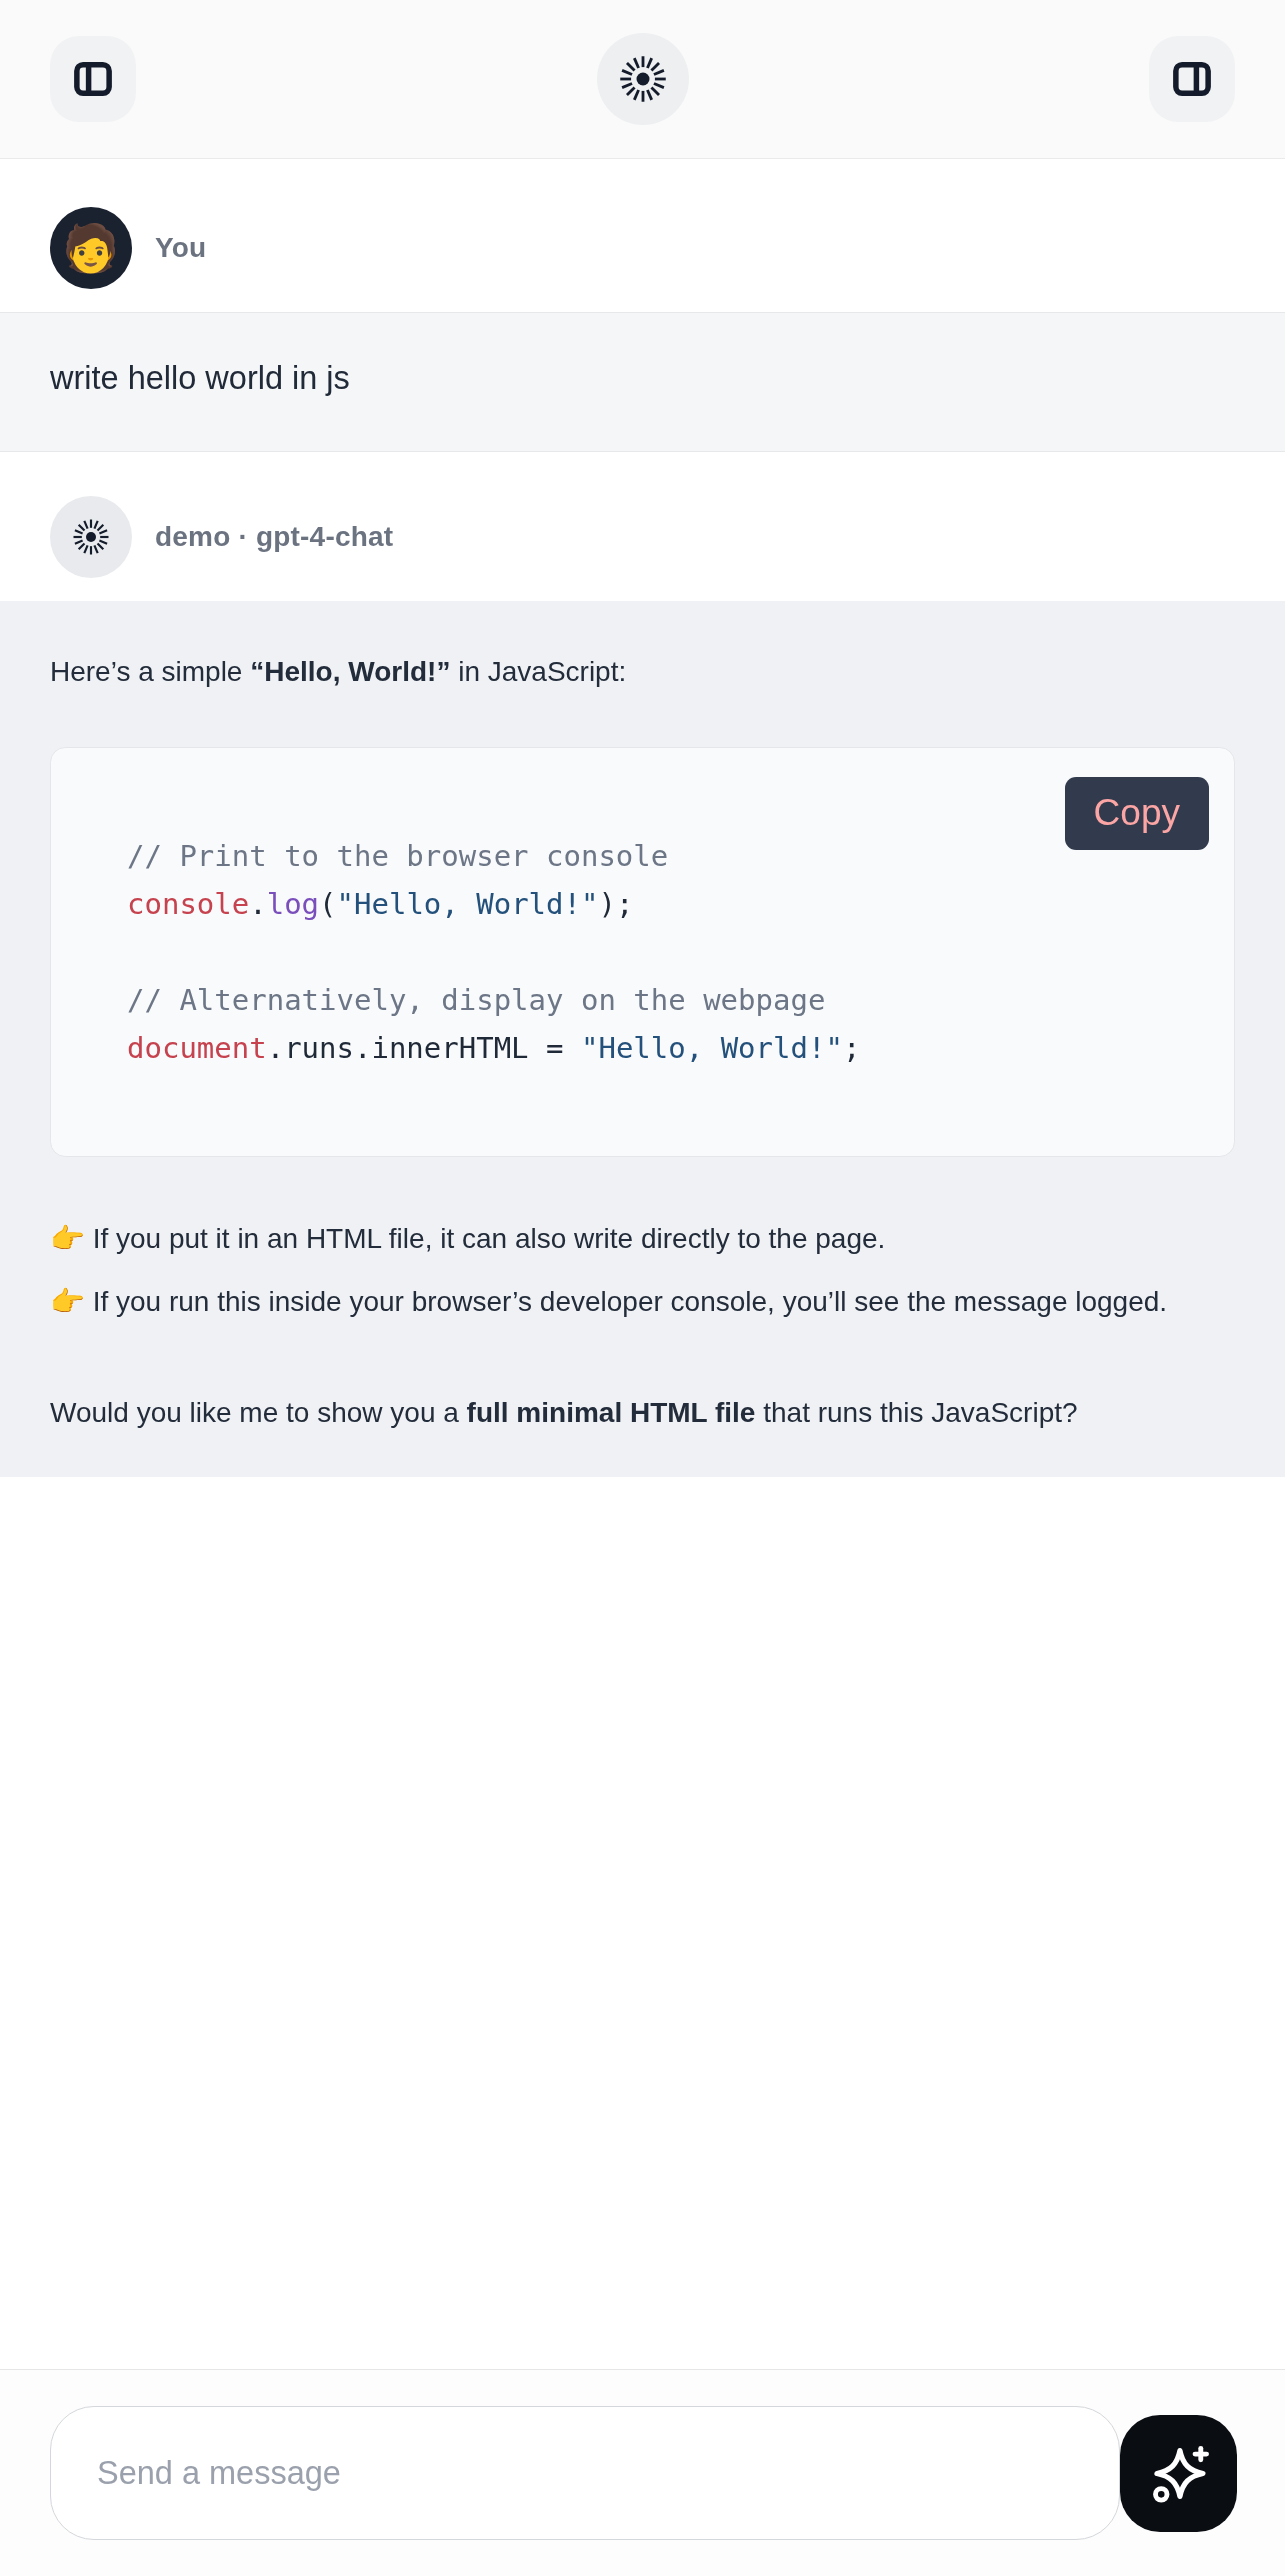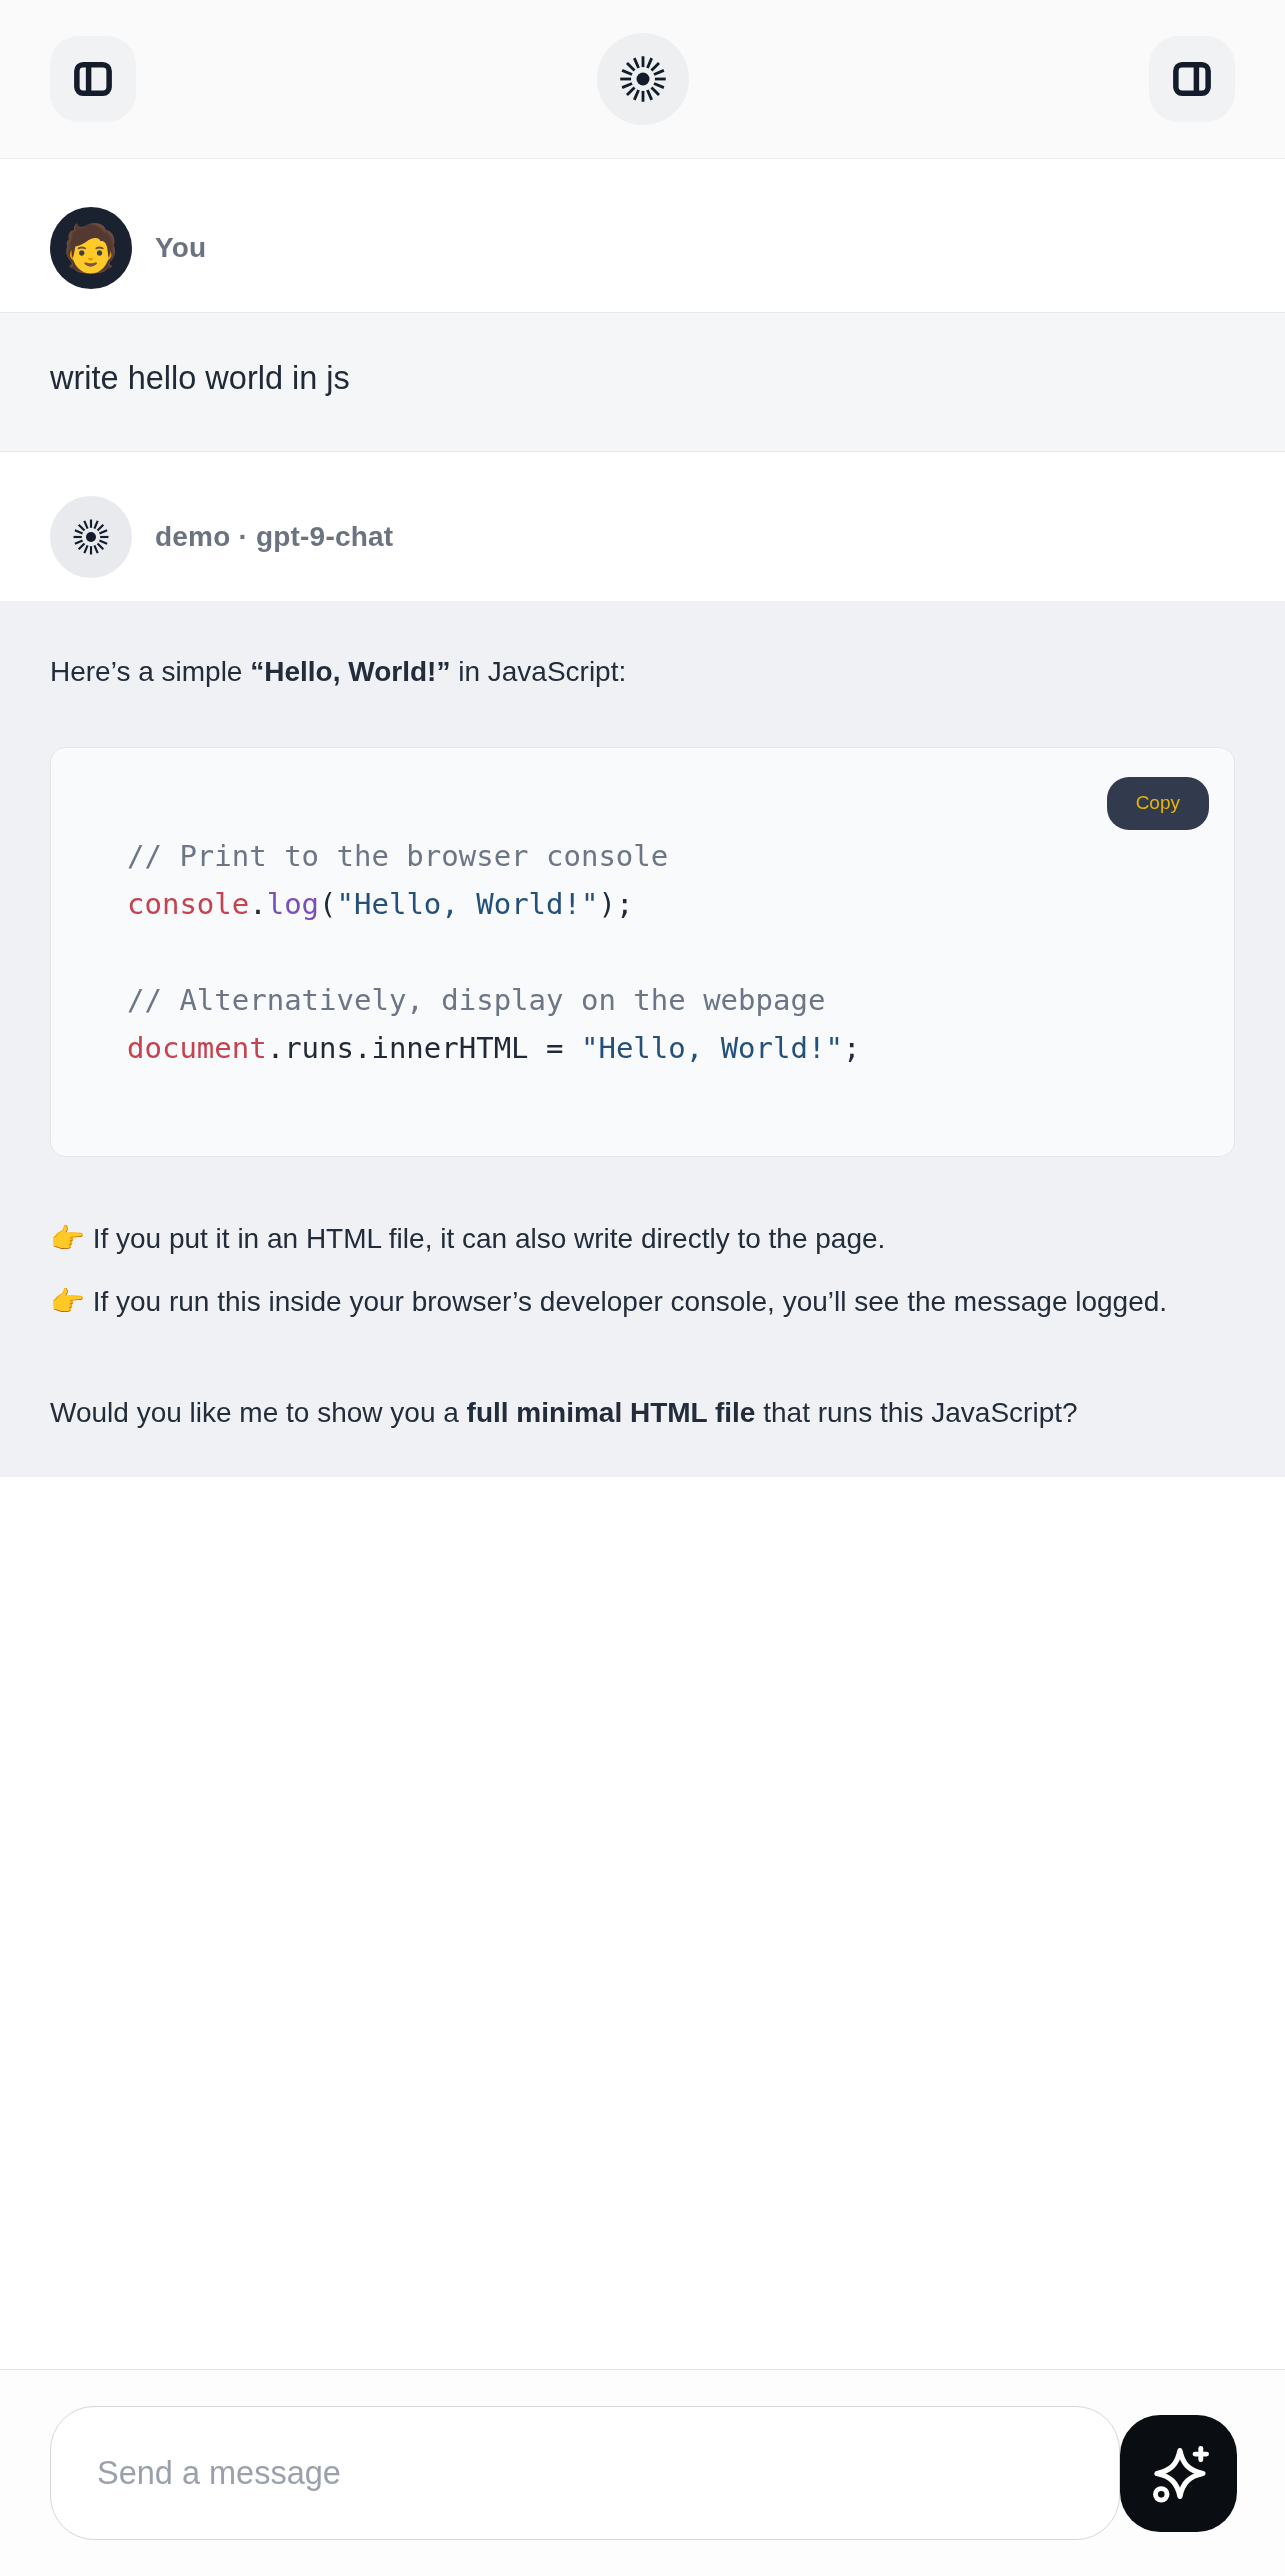--- a/index.html
+++ b/index.html
@@ -189,7 +189,7 @@
         <circle cx="24" cy="24" r="6" fill="#141c2b"></circle>
       </svg>
     </div>
-    <span class="meta-name">demo · gpt-9-chat</span>
+    <span class="meta-name">demo · gpt-4-chat</span>
   </div>
 
   <div class="asst-msg">

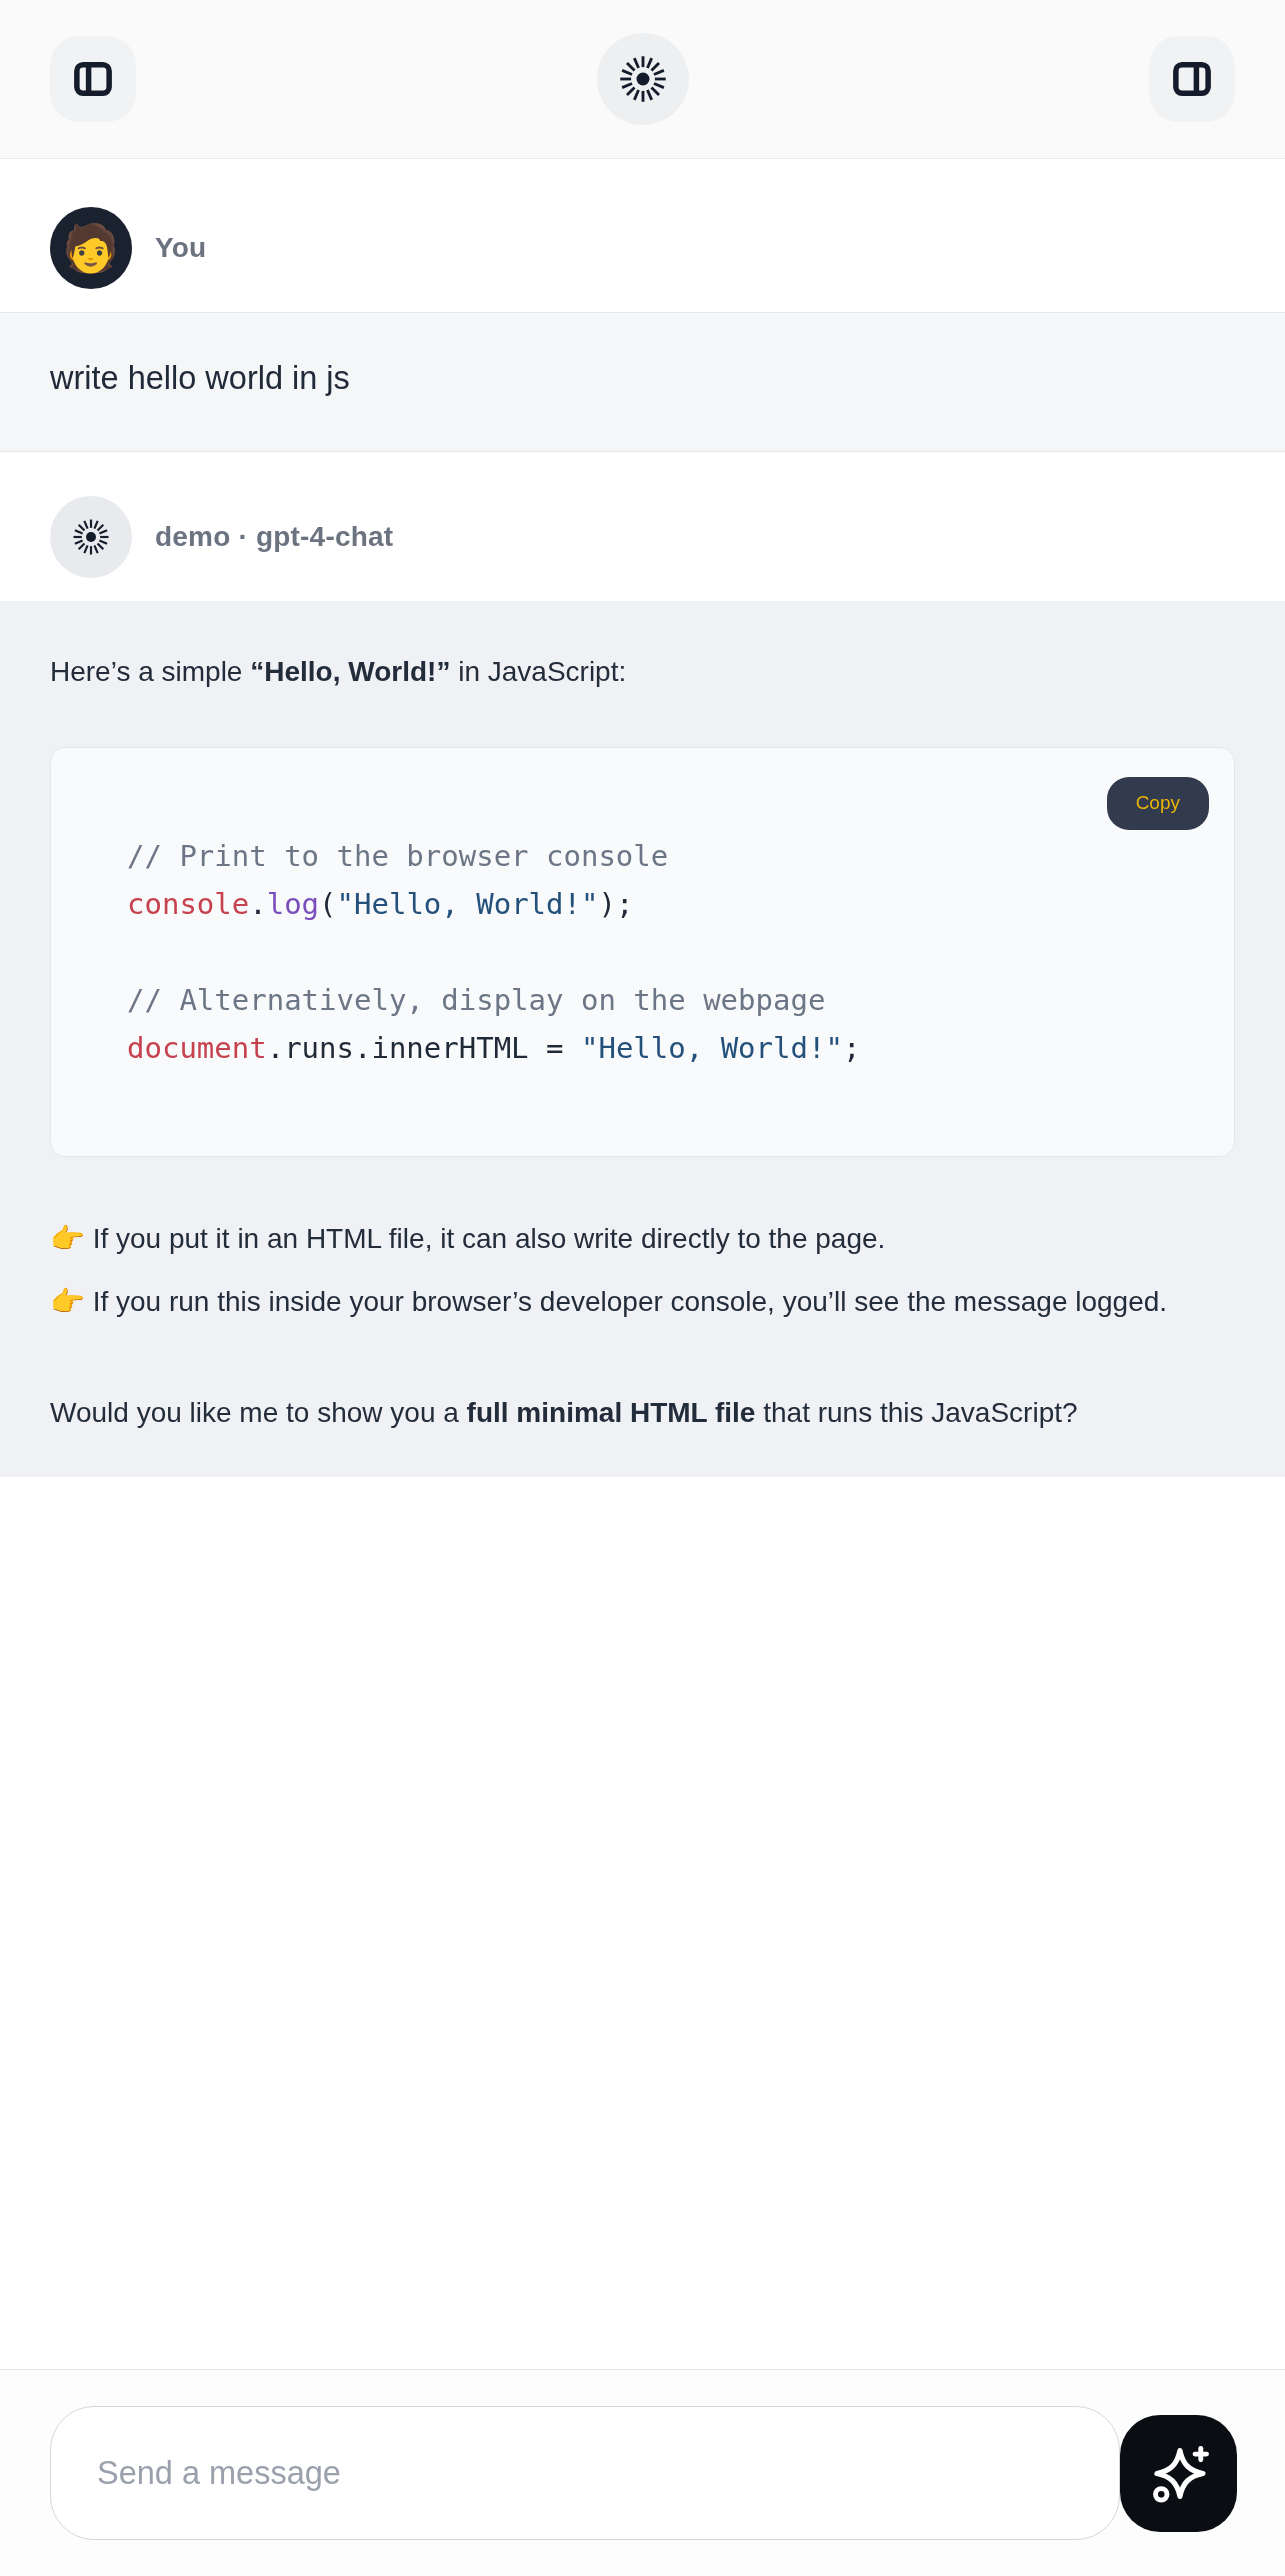--- a/index.html
+++ b/index.html
@@ -64,10 +64,10 @@
   }
   .copy-btn {
     position: absolute; top: 29px; right: 25px;
-    background: var(--copy-bg, #323b4d); color: #eab308;
-    border: none; border-radius: 22px;
+    background: var(--copy-bg, #323b4d); color: #fca5a5;
+    border: none; border-radius: 11px;
     font-family: "Liberation Sans", sans-serif;
-    font-size: 19px; padding: 15.3px 29px; cursor: pointer;
+    font-size: 37px; padding: 15.3px 29px; cursor: pointer;
   }
   pre.code {
     margin: 0; padding: 84px 38px 84px 76px;

